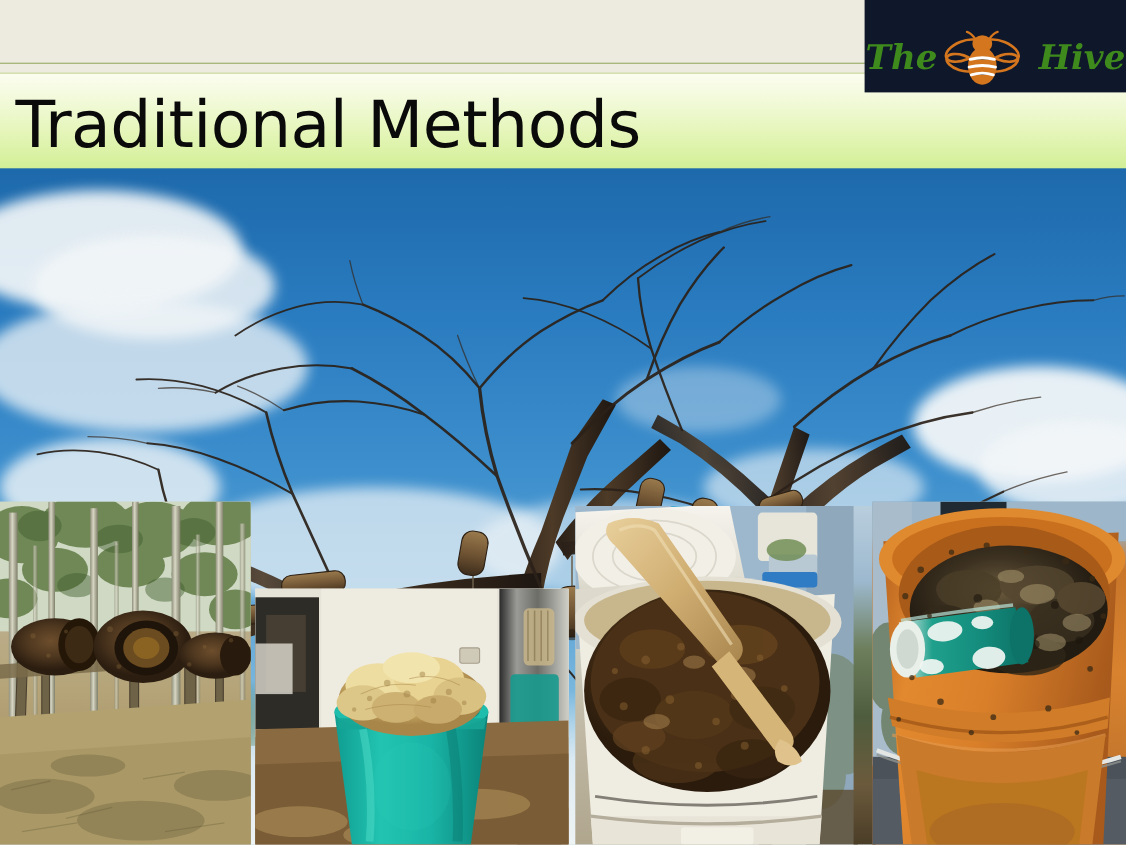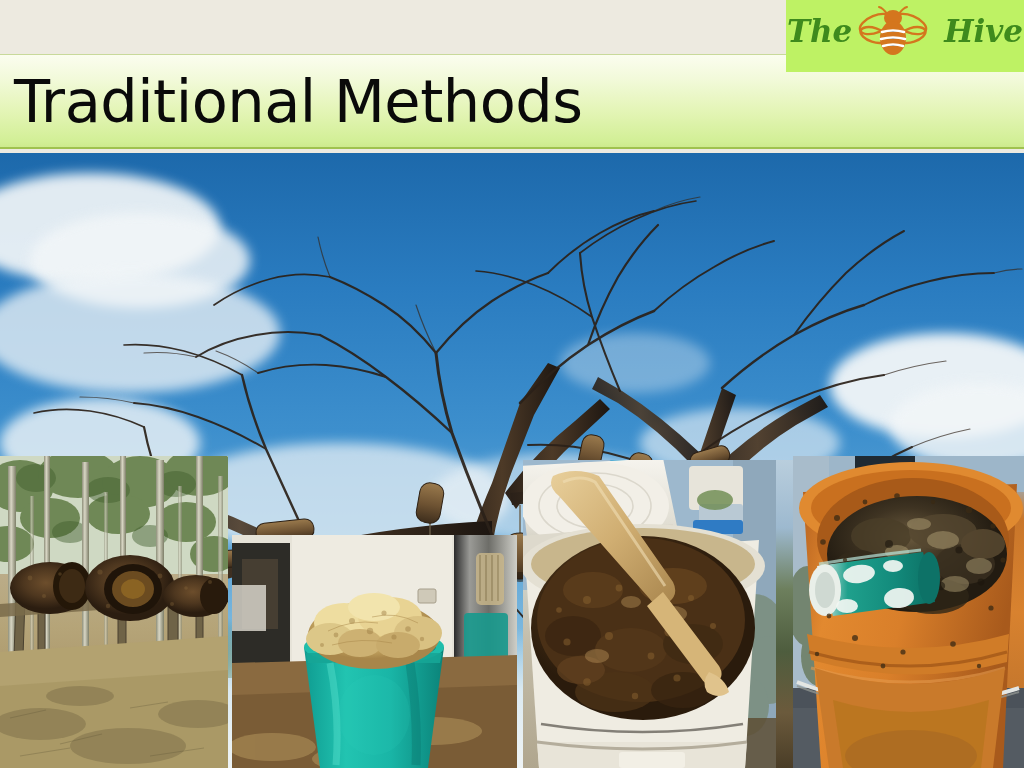--- a/index.html
+++ b/index.html
@@ -37,9 +37,9 @@
 
   
   .logo-box {
-    position:absolute; left:786px; top:0; width:238px; height:72px;
-    background:#bef264; z-index:40;
-    display:flex; align-items:flex-start; justify-content:center;
+    position:absolute; left:786px; top:0; width:238px; height:84px;
+    background:#0f172a; z-index:40;
+    display:flex; align-items:flex-end; justify-content:center;
     overflow:hidden;
   }
   .logo-inner { position:relative; width:226px; height:62px; display:flex; align-items:center; justify-content:center; }

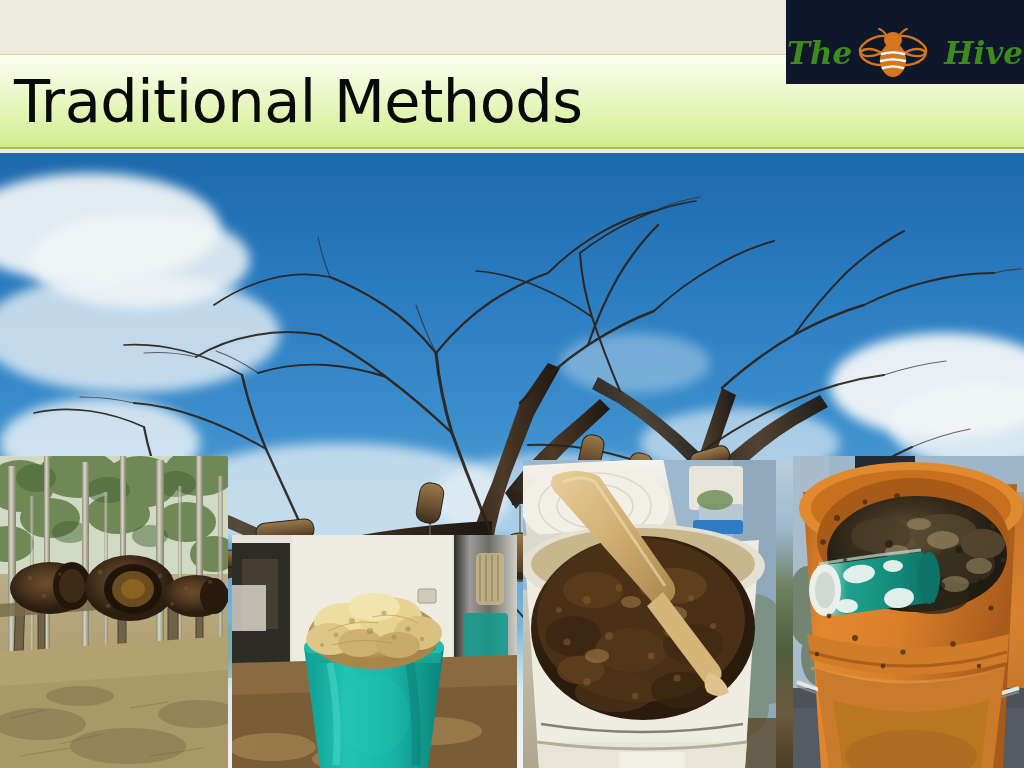--- a/index.html
+++ b/index.html
@@ -21,7 +21,7 @@
 
   
   .title-bar {
-    position:absolute; left:0; top:54px; width:1024px; height:95px;
+    position:absolute; left:0; top:66px; width:1024px; height:95px;
     background:linear-gradient(to bottom, #fbfdef 0%, #f2fada 26%, #e4f5b7 60%, #d2ef96 94%, #cdea8e 100%);
     border-top:1px solid #c8d99a;
     border-bottom:2px solid #9fc24f;

